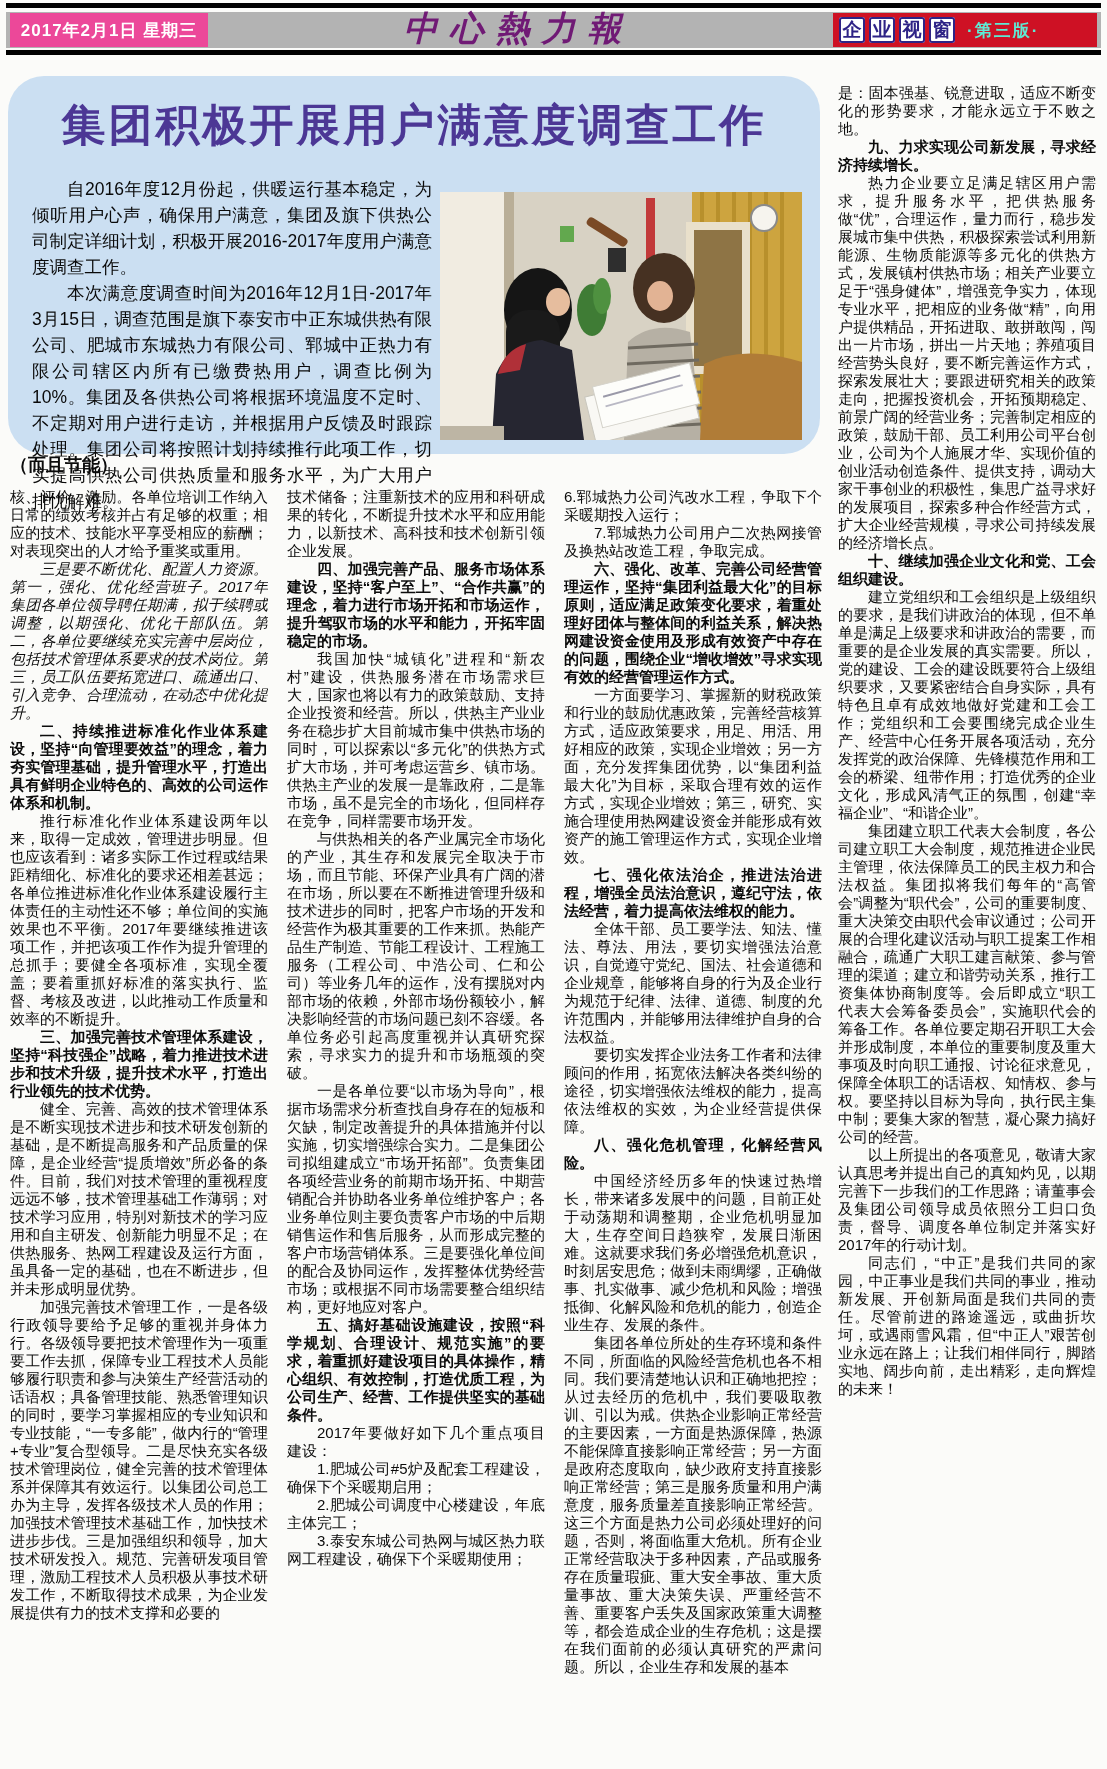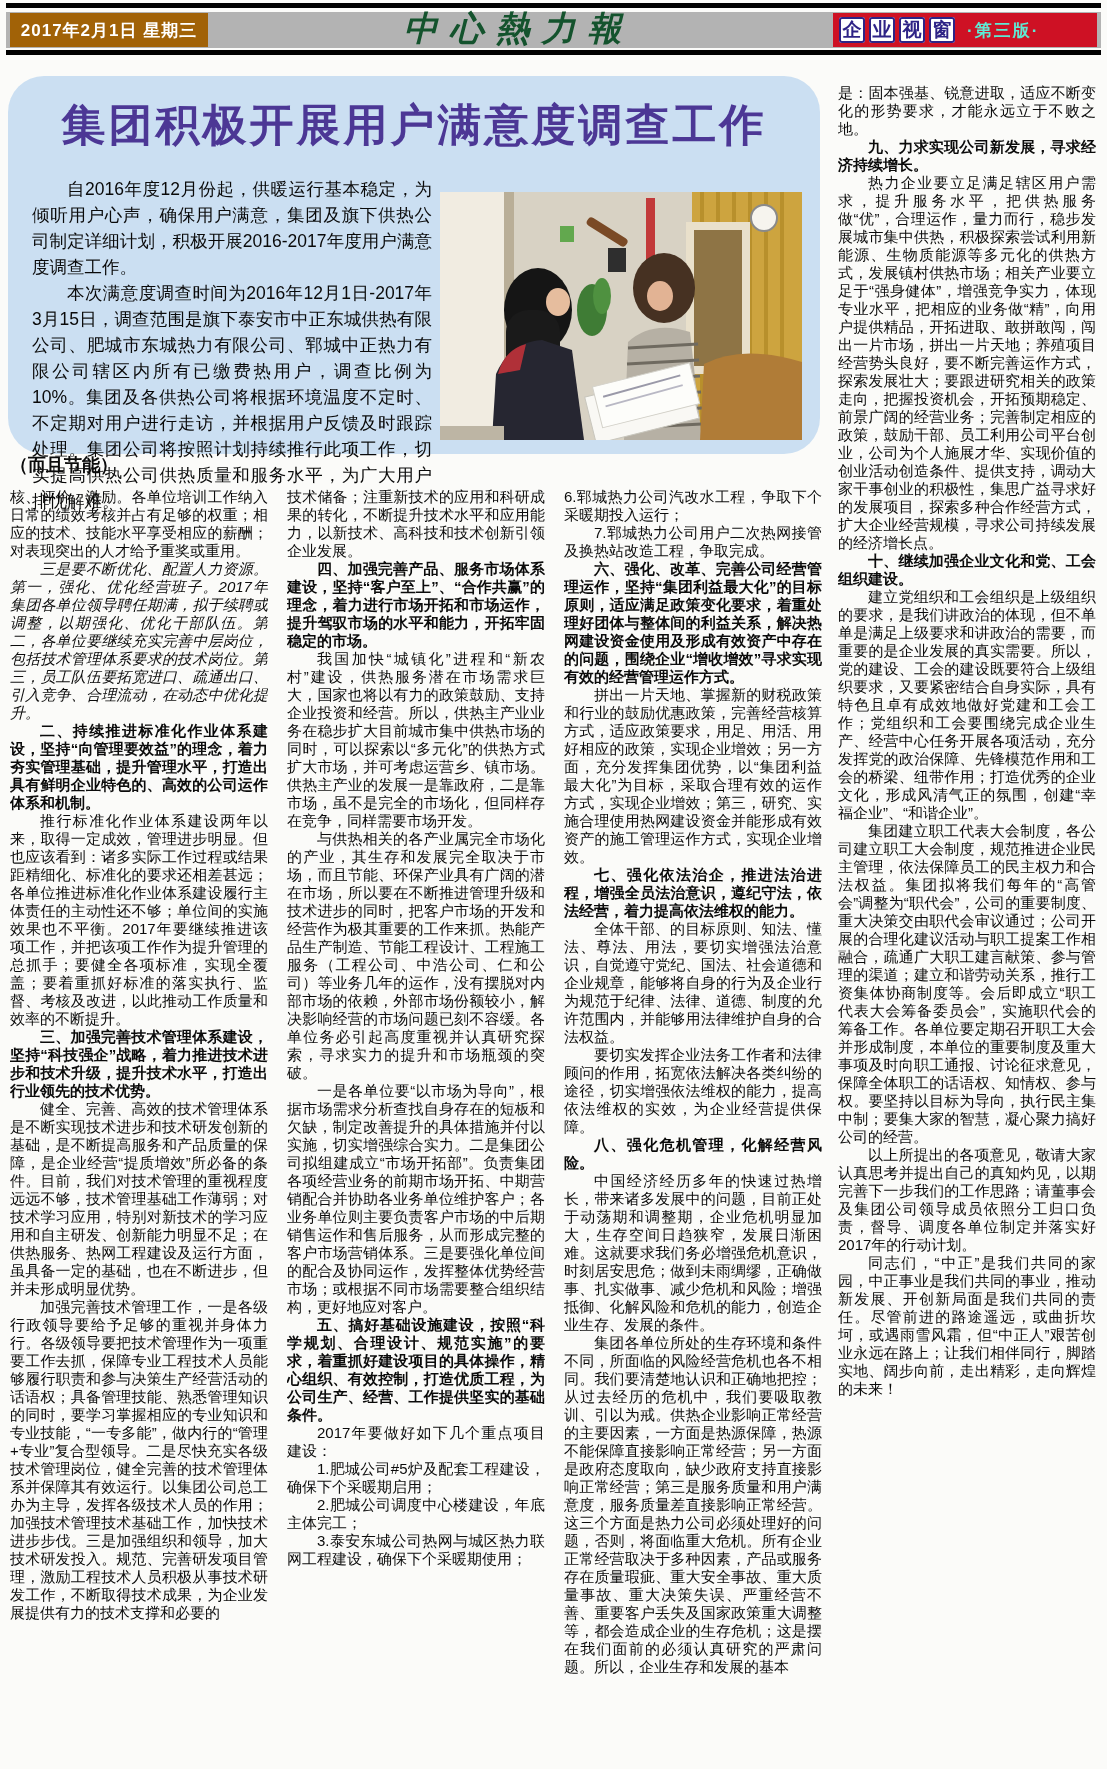--- a/index.html
+++ b/index.html
@@ -14,7 +14,7 @@
   .rule-bottom{top:50px;height:5px;}
   .mast-bar{position:absolute;left:6px;right:6px;top:12px;height:36px;background:#b3b3b3;}
   .date-box{
-    position:absolute;left:4px;top:1px;bottom:1px;width:198px;background:#a16207;
+    position:absolute;left:4px;top:1px;bottom:1px;width:198px;background:#ec4899;
     color:#fff;font-weight:bold;font-size:17px;display:flex;align-items:center;
     justify-content:center;letter-spacing:1px;
   }

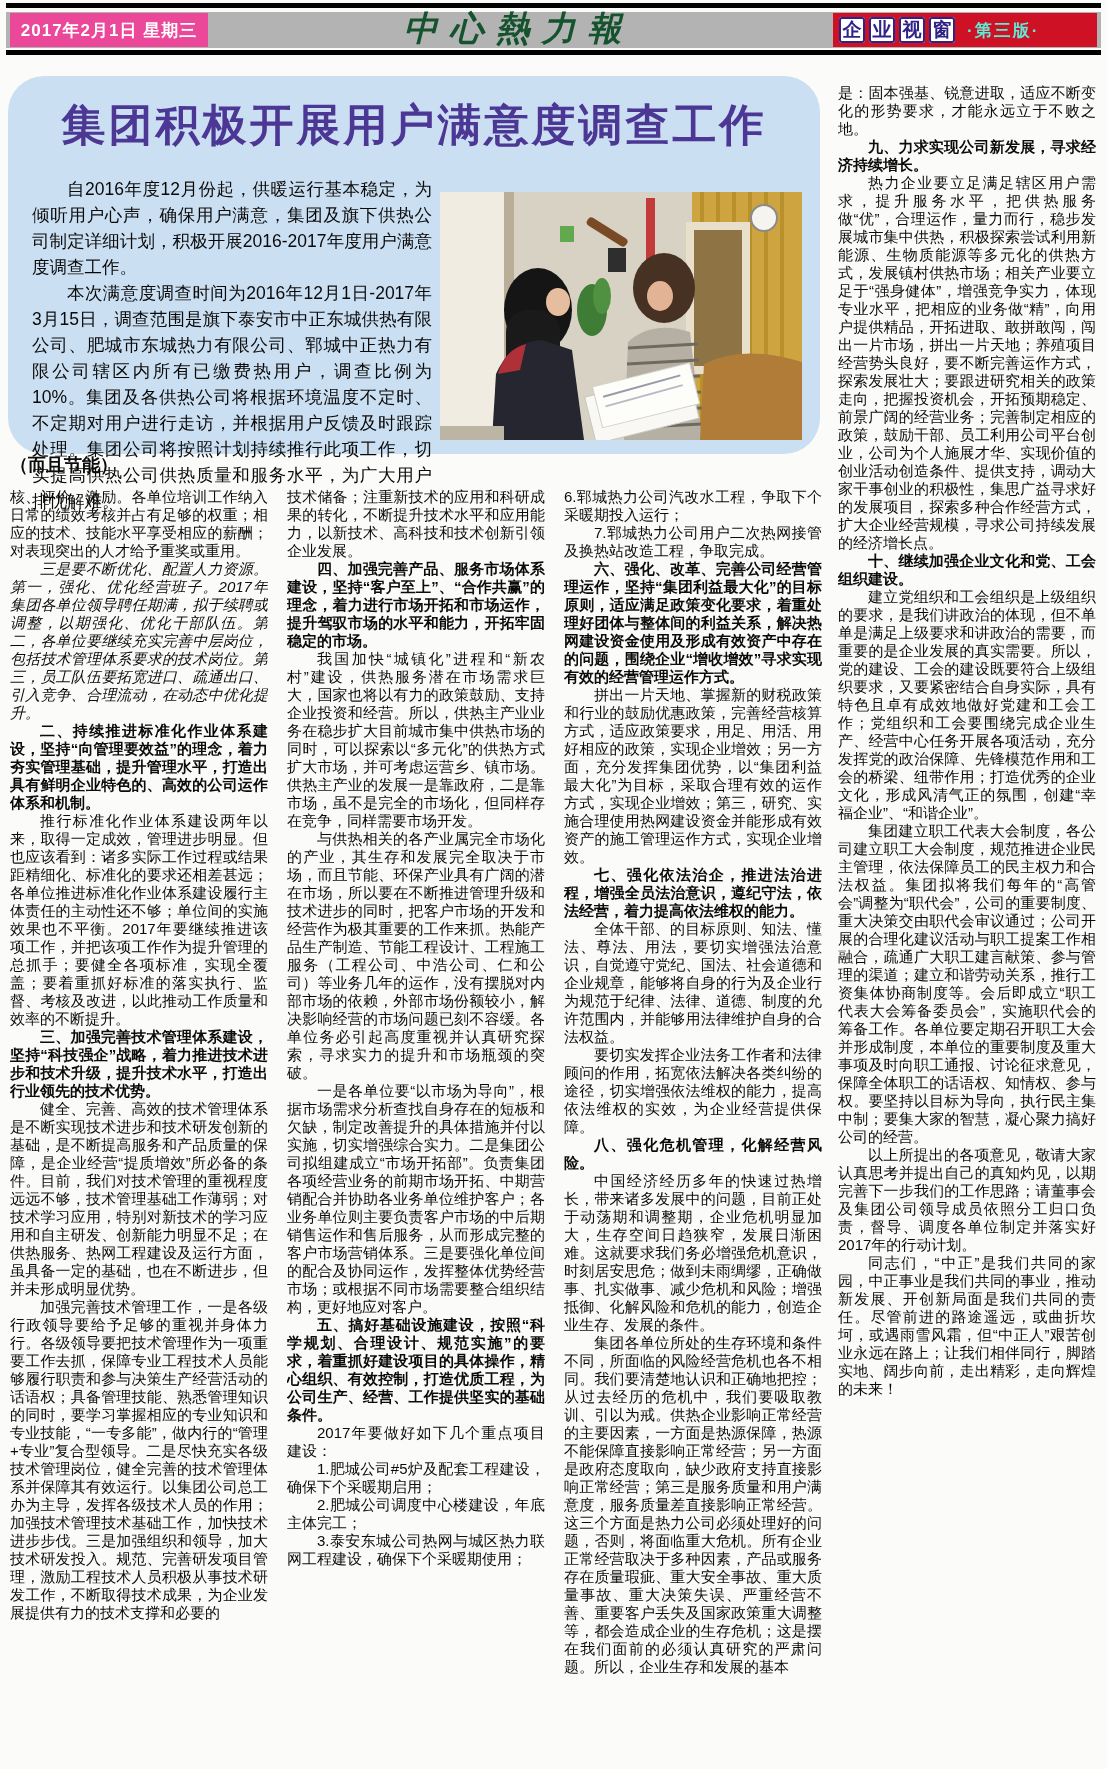--- a/index.html
+++ b/index.html
@@ -21,7 +21,7 @@
   .paper-title{
     position:absolute;left:210px;right:280px;top:-6px;text-align:center;
     font-family:"Liberation Serif","DejaVu Serif",serif;font-style:italic;
-    font-weight:bold;font-size:34px;letter-spacing:12px;color:#14532d;white-space:nowrap;
+    font-weight:bold;font-size:34px;letter-spacing:12px;color:#701a75;white-space:nowrap;
   }
   .right-box{
     position:absolute;right:4px;top:1px;bottom:1px;width:264px;background:#ce1124;

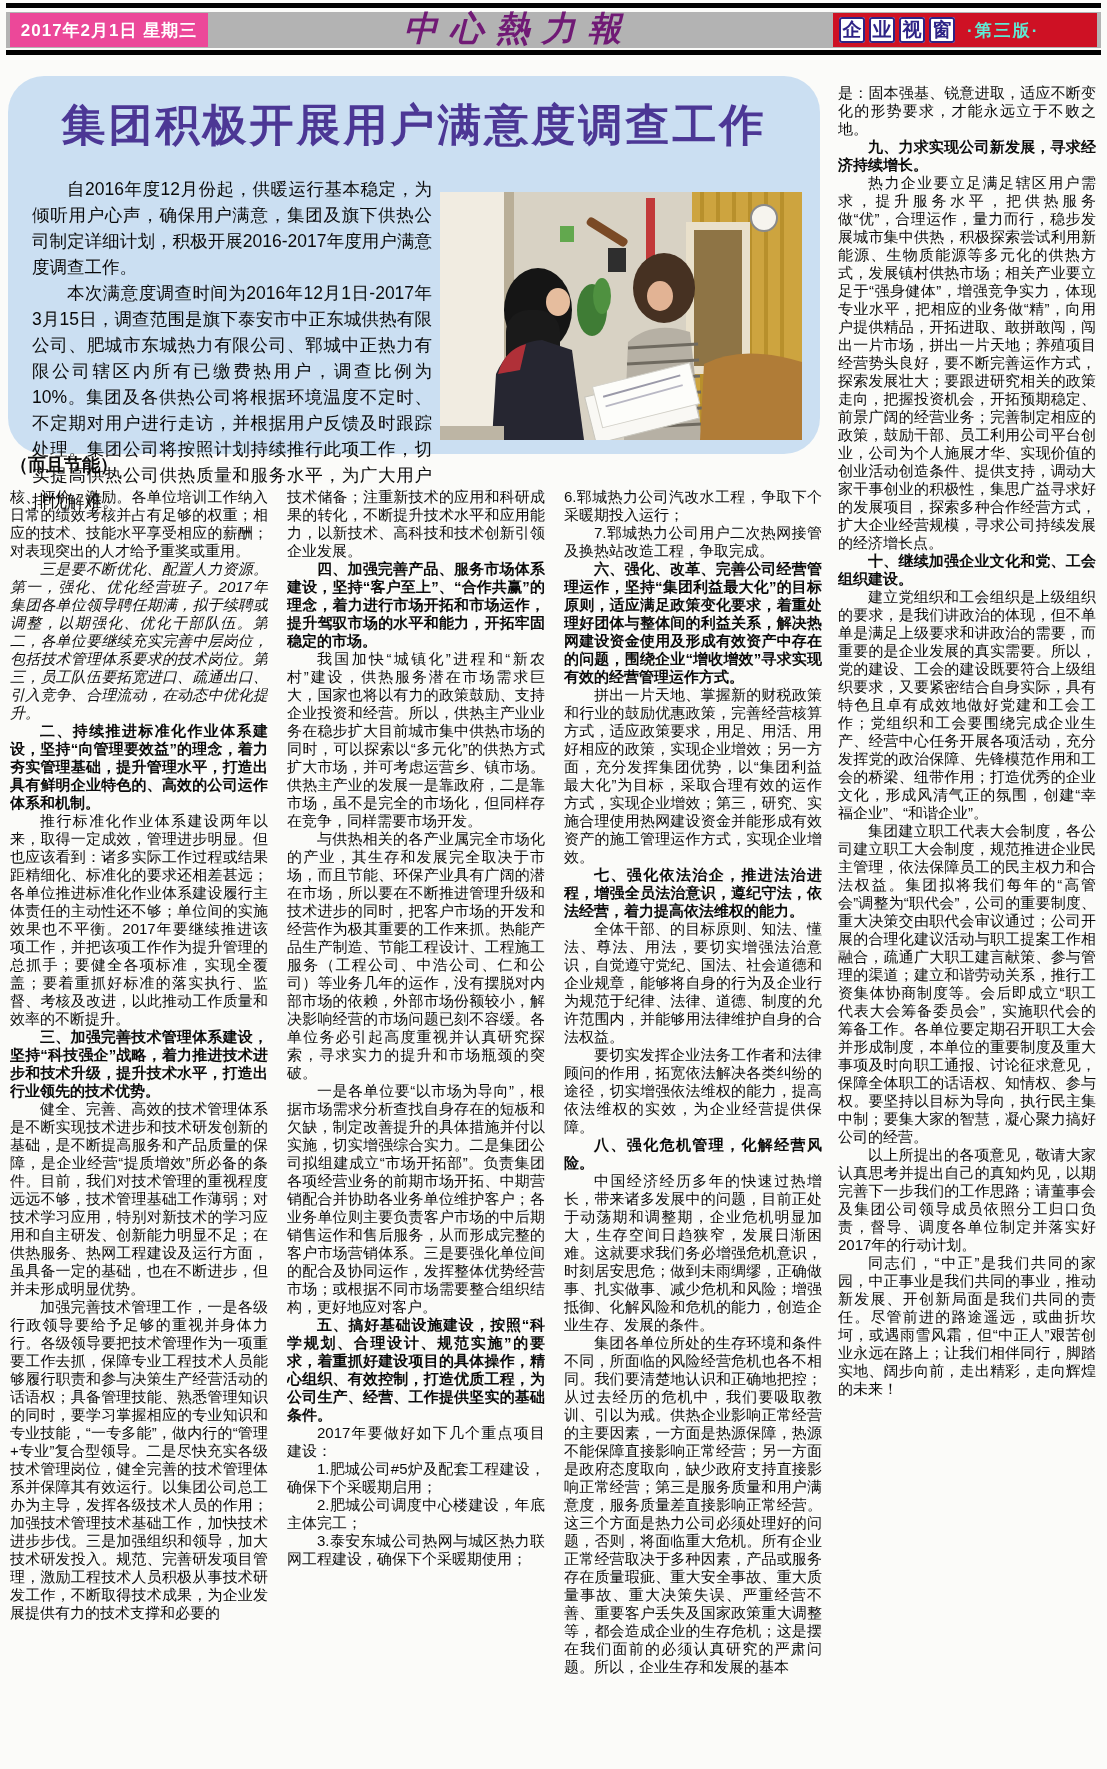--- a/index.html
+++ b/index.html
@@ -175,7 +175,7 @@
         <p class="blk cont">6.郓城热力公司汽改水工程，争取下个采暖期投入运行；</p>
         <p class="blk item">7.郓城热力公司用户二次热网接管及换热站改造工程，争取完成。</p>
         <p class="blk head">六、强化、改革、完善公司经营管理运作，坚持“集团利益最大化”的目标原则，适应满足政策变化要求，着重处理好团体与整体间的利益关系，解决热网建设资金使用及形成有效资产中存在的问题，围绕企业“增收增效”寻求实现有效的经营管理运作方式。</p>
-        <p class="blk normal">拼出一片天地、掌握新的财税政策和行业的鼓励优惠政策，完善经营核算方式，适应政策要求，用足、用活、用好相应的政策，实现企业增效；另一方面，充分发挥集团优势，以“集团利益最大化”为目标，采取合理有效的运作方式，实现企业增效；第三，研究、实施合理使用热网建设资金并能形成有效资产的施工管理运作方式，实现企业增效。</p>
+        <p class="blk normal">一方面要学习、掌握新的财税政策和行业的鼓励优惠政策，完善经营核算方式，适应政策要求，用足、用活、用好相应的政策，实现企业增效；另一方面，充分发挥集团优势，以“集团利益最大化”为目标，采取合理有效的运作方式，实现企业增效；第三，研究、实施合理使用热网建设资金并能形成有效资产的施工管理运作方式，实现企业增效。</p>
         <p class="blk head">七、强化依法治企，推进法治进程，增强全员法治意识，遵纪守法，依法经营，着力提高依法维权的能力。</p>
         <p class="blk normal">全体干部、的目标原则、知法、懂法、尊法、用法，要切实增强法治意识，自觉遵守党纪、国法、社会道德和企业规章，能够将自身的行为及企业行为规范于纪律、法律、道德、制度的允许范围内，并能够用法律维护自身的合法权益。</p>
         <p class="blk normal">要切实发挥企业法务工作者和法律顾问的作用，拓宽依法解决各类纠纷的途径，切实增强依法维权的能力，提高依法维权的实效，为企业经营提供保障。</p>

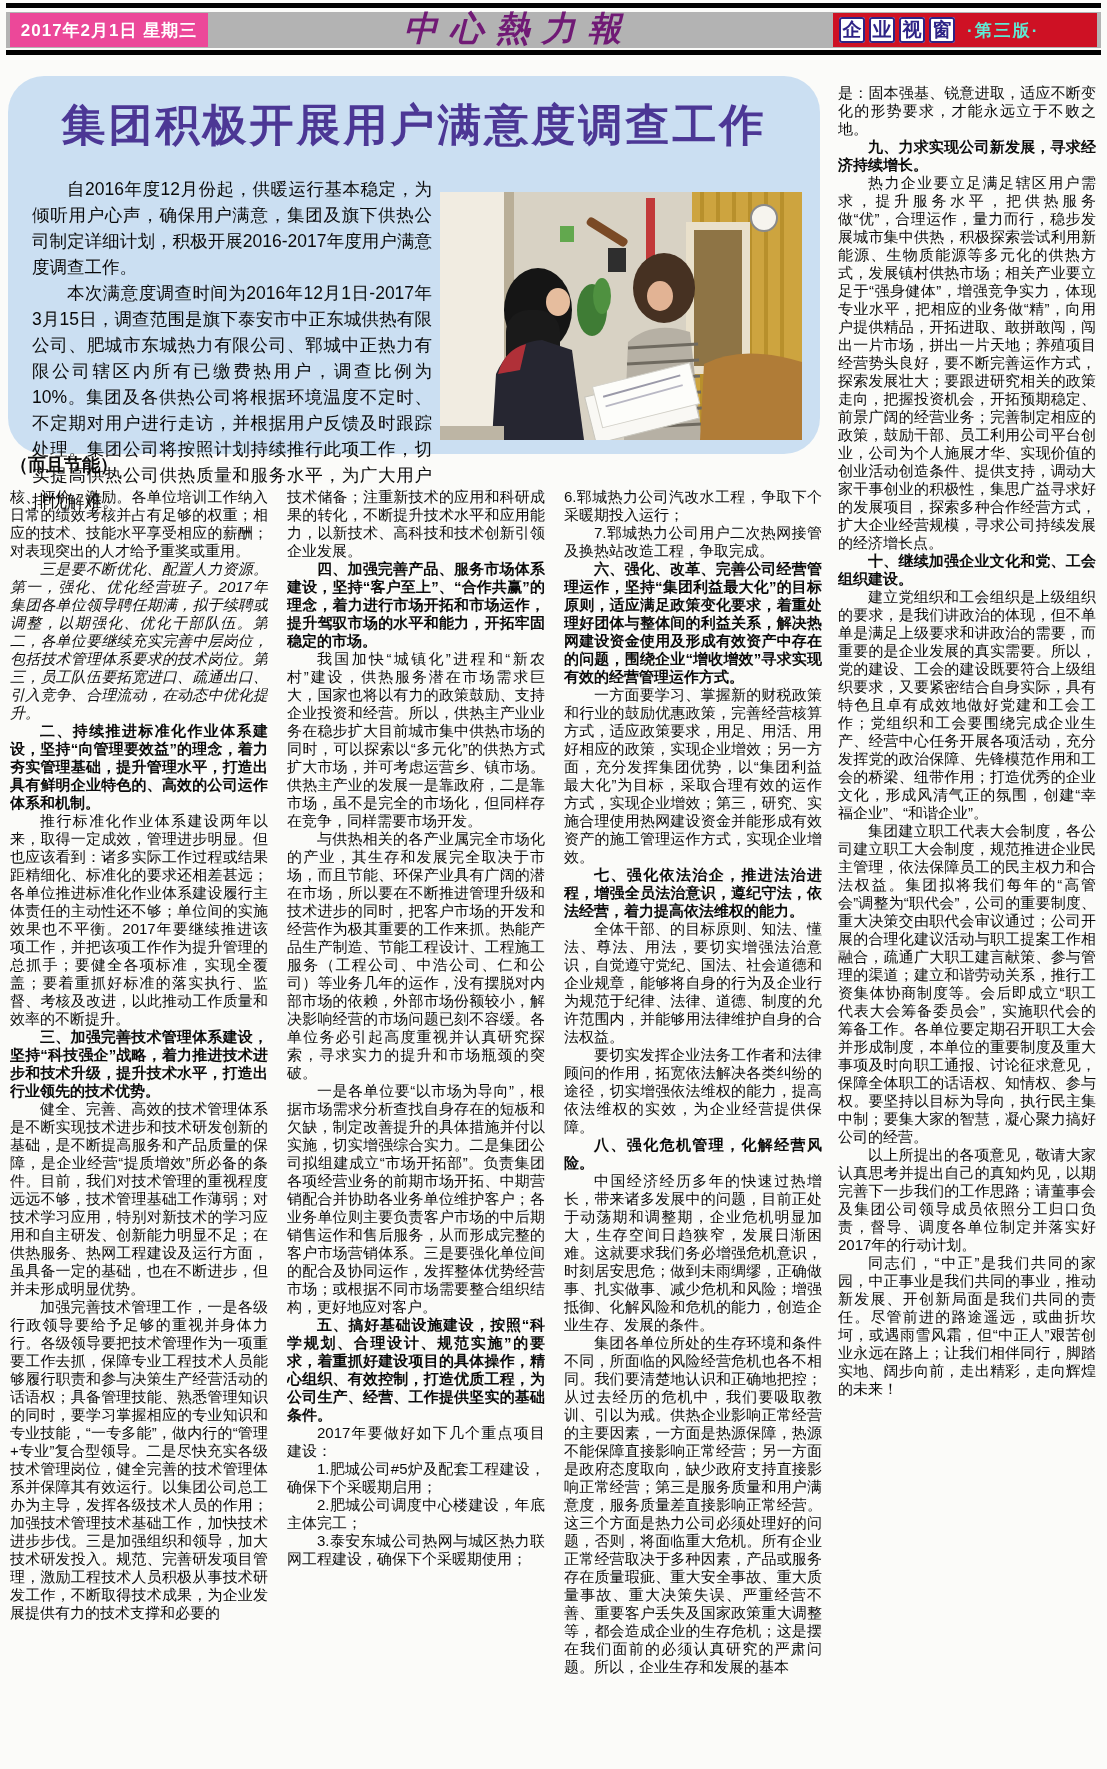--- a/index.html
+++ b/index.html
@@ -177,7 +177,7 @@
         <p class="blk head">六、强化、改革、完善公司经营管理运作，坚持“集团利益最大化”的目标原则，适应满足政策变化要求，着重处理好团体与整体间的利益关系，解决热网建设资金使用及形成有效资产中存在的问题，围绕企业“增收增效”寻求实现有效的经营管理运作方式。</p>
         <p class="blk normal">一方面要学习、掌握新的财税政策和行业的鼓励优惠政策，完善经营核算方式，适应政策要求，用足、用活、用好相应的政策，实现企业增效；另一方面，充分发挥集团优势，以“集团利益最大化”为目标，采取合理有效的运作方式，实现企业增效；第三，研究、实施合理使用热网建设资金并能形成有效资产的施工管理运作方式，实现企业增效。</p>
         <p class="blk head">七、强化依法治企，推进法治进程，增强全员法治意识，遵纪守法，依法经营，着力提高依法维权的能力。</p>
-        <p class="blk normal">全体干部、的目标原则、知法、懂法、尊法、用法，要切实增强法治意识，自觉遵守党纪、国法、社会道德和企业规章，能够将自身的行为及企业行为规范于纪律、法律、道德、制度的允许范围内，并能够用法律维护自身的合法权益。</p>
+        <p class="blk normal">全体干部、员工要学法、知法、懂法、尊法、用法，要切实增强法治意识，自觉遵守党纪、国法、社会道德和企业规章，能够将自身的行为及企业行为规范于纪律、法律、道德、制度的允许范围内，并能够用法律维护自身的合法权益。</p>
         <p class="blk normal">要切实发挥企业法务工作者和法律顾问的作用，拓宽依法解决各类纠纷的途径，切实增强依法维权的能力，提高依法维权的实效，为企业经营提供保障。</p>
         <p class="blk head">八、强化危机管理，化解经营风险。</p>
         <p class="blk normal">中国经济经历多年的快速过热增长，带来诸多发展中的问题，目前正处于动荡期和调整期，企业危机明显加大，生存空间日趋狭窄，发展日渐困难。这就要求我们务必增强危机意识，时刻居安思危；做到未雨绸缪，正确做事、扎实做事、减少危机和风险；增强抵御、化解风险和危机的能力，创造企业生存、发展的条件。</p>

